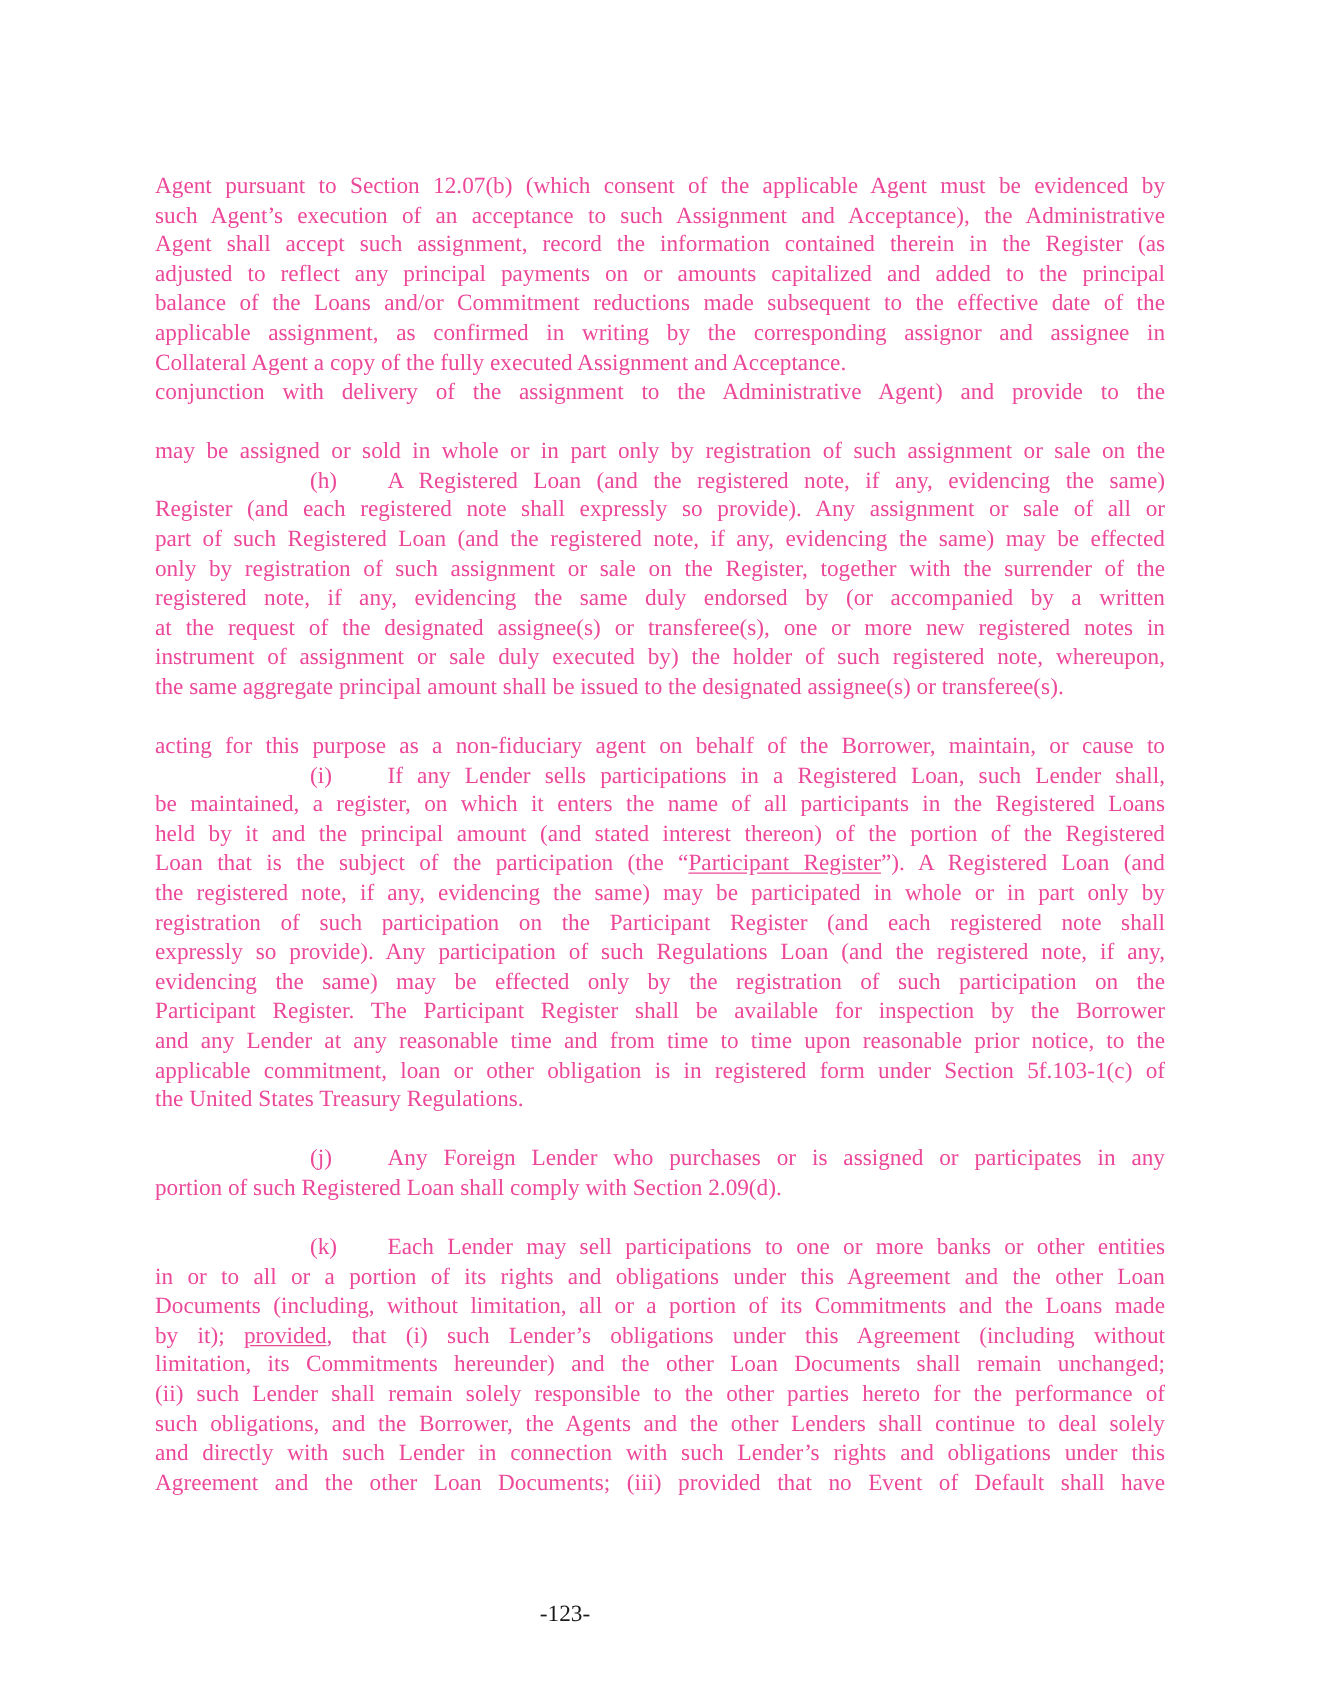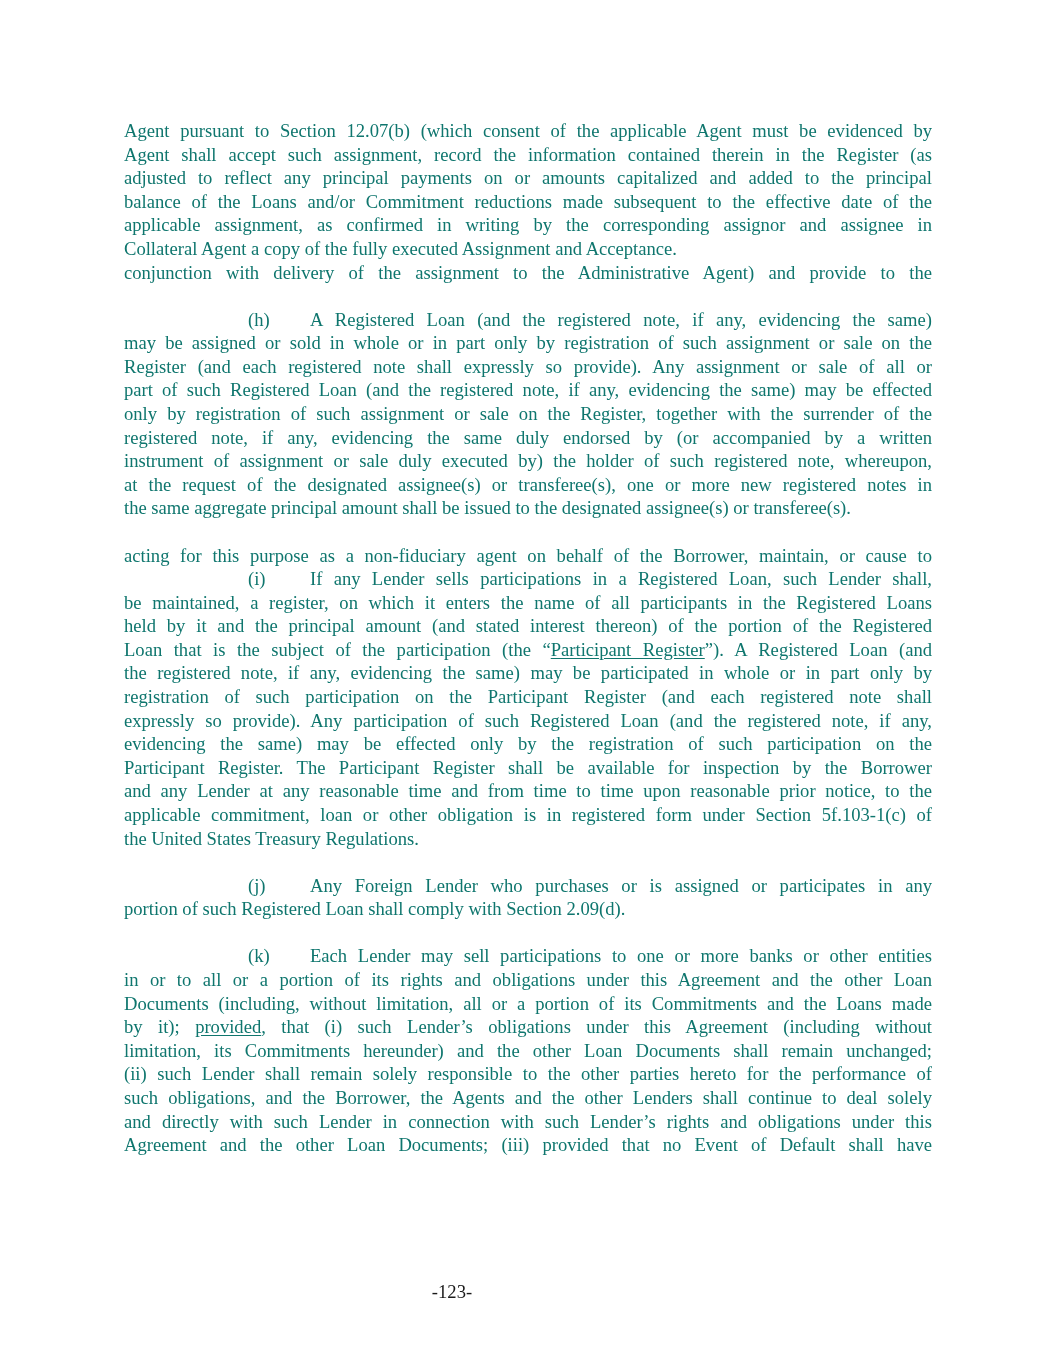--- a/index.html
+++ b/index.html
@@ -5,9 +5,9 @@
   html, body { margin: 0; padding: 0; background: #ffffff; }
   body { width: 1055px; height: 1365px; position: relative; overflow: hidden; }
   .page {
-    position: absolute; left: 124px; top: 119px; width: 808px;
+    position: absolute; left: 124px; top: 137px; width: 808px;
     font-family: "Liberation Serif", "DejaVu Serif", serif;
-    font-size: 18.6px; color: #0f766e;
+    font-size: 18.6px; color: #ec4899;
   }
   .para { margin: 0 0 23.5px 0; }
   .line {

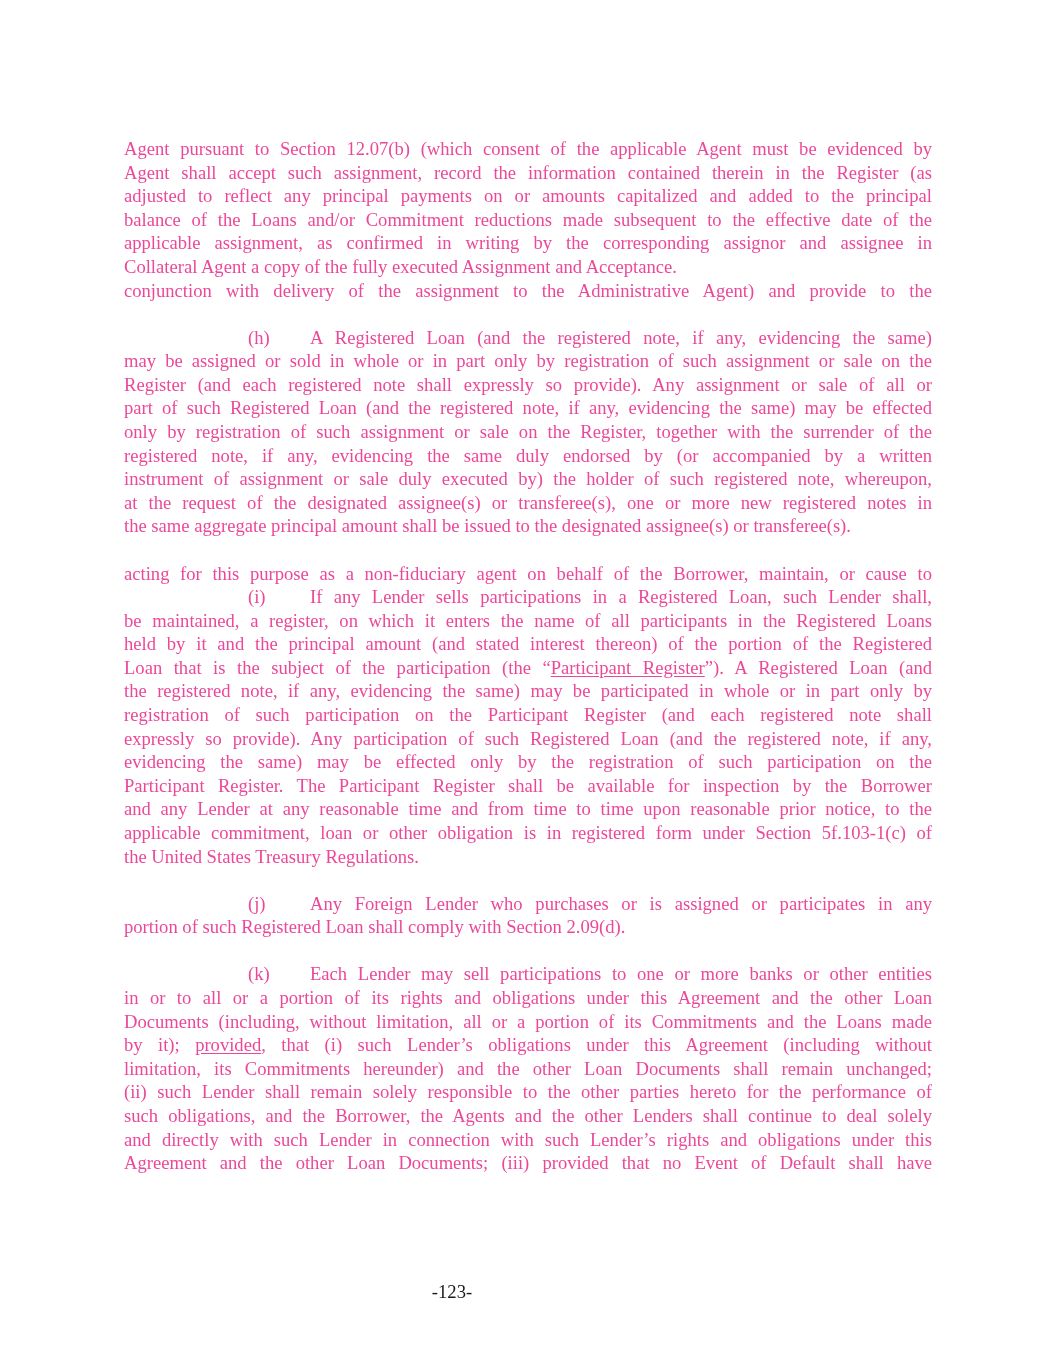--- a/index.html
+++ b/index.html
@@ -30,6 +30,7 @@
 
   <div class="para">
     <span class="line">Agent pursuant to Section 12.07(b) (which consent of the applicable Agent must be evidenced by</span>
+    <span class="line">such Agent’s execution of an acceptance to such Assignment and Acceptance), the Administrative</span>
     <span class="line">Agent shall accept such assignment, record the information contained therein in the Register (as</span>
     <span class="line">adjusted to reflect any principal payments on or amounts capitalized and added to the principal</span>
     <span class="line">balance of the Loans and/or Commitment reductions made subsequent to the effective date of the</span>

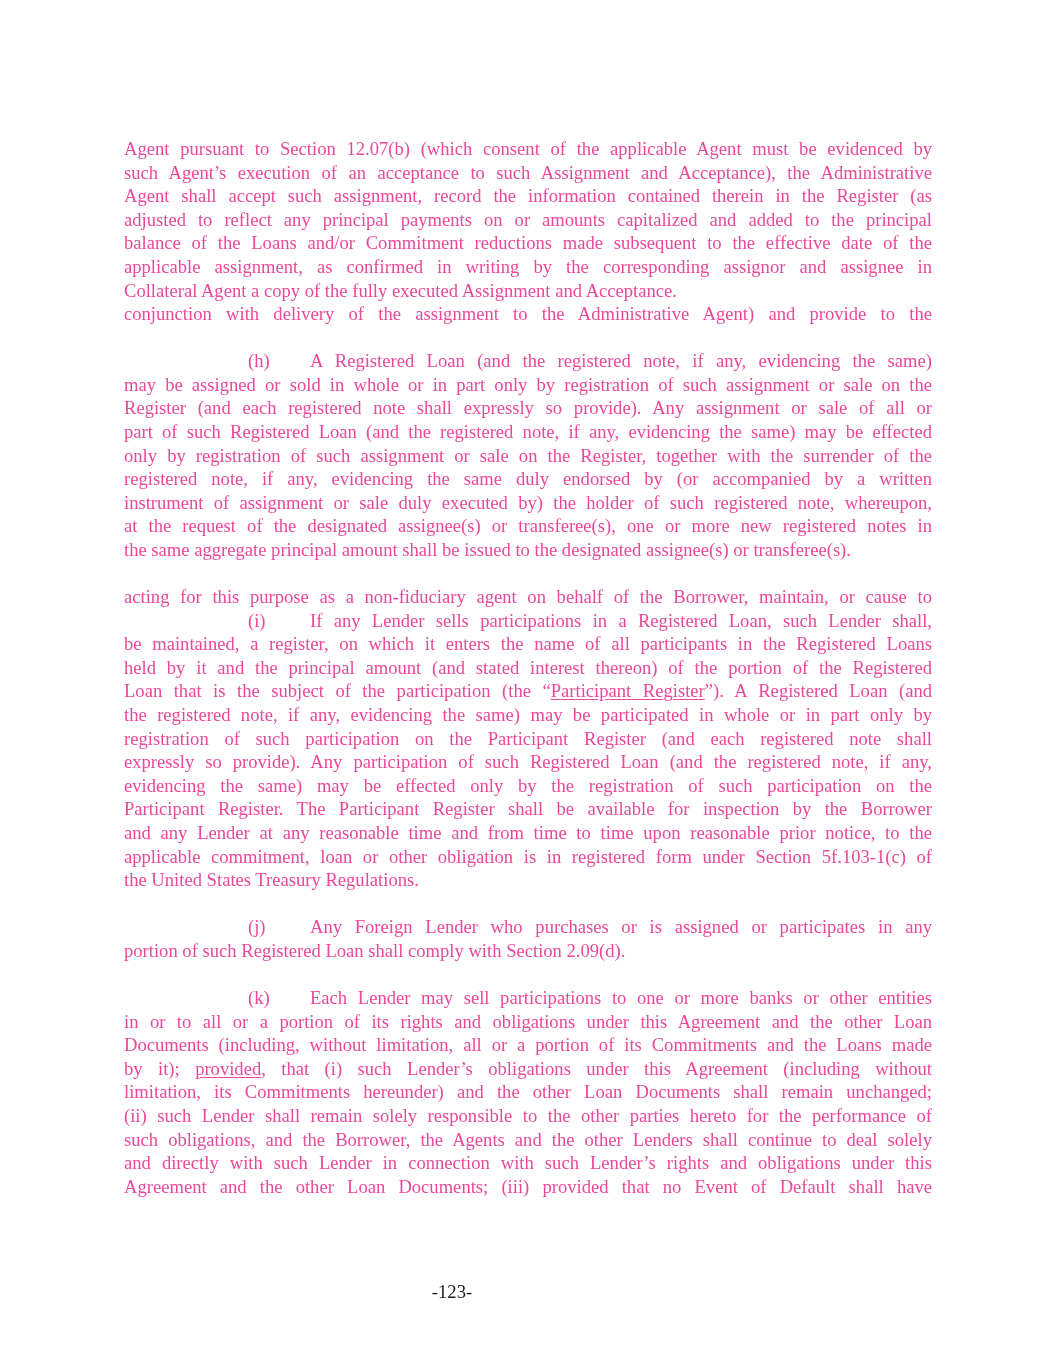--- a/index.html
+++ b/index.html
@@ -40,8 +40,8 @@
   </div>
 
   <div class="para">
+    <span class="line">may be assigned or sold in whole or in part only by registration of such assignment or sale on the</span>
     <span class="line"><span class="indent"></span><span class="marker">(h)</span><span>A Registered Loan (and the registered note, if any, evidencing the same)</span></span>
-    <span class="line">may be assigned or sold in whole or in part only by registration of such assignment or sale on the</span>
     <span class="line">Register (and each registered note shall expressly so provide).  Any assignment or sale of all or</span>
     <span class="line">part of such Registered Loan (and the registered note, if any, evidencing the same) may be effected</span>
     <span class="line">only by registration of such assignment or sale on the Register, together with the surrender of the</span>

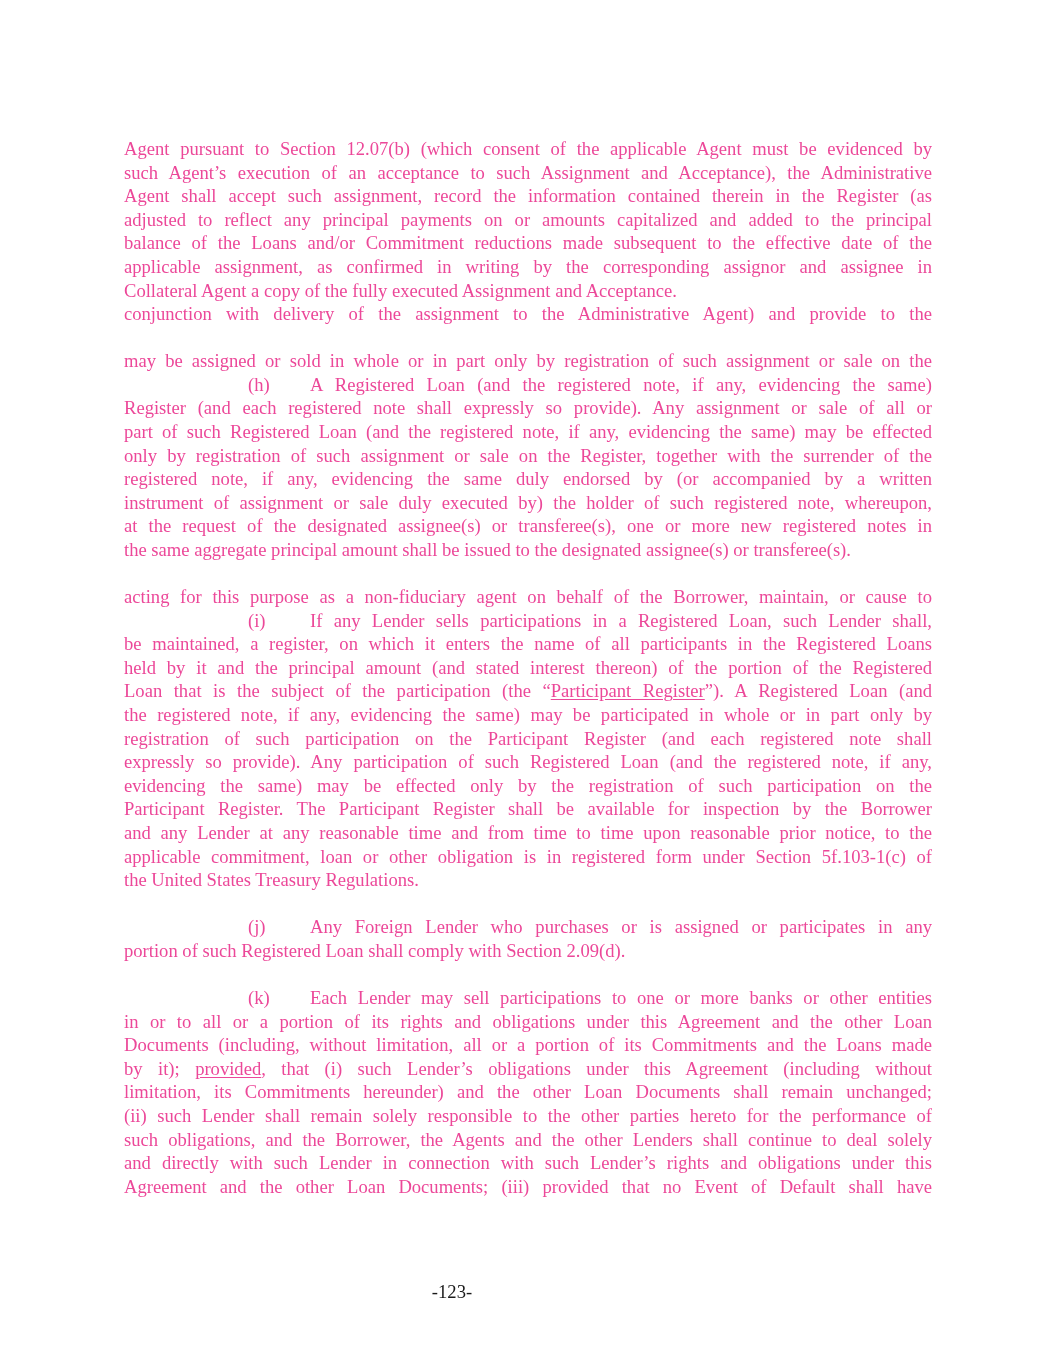--- a/index.html
+++ b/index.html
@@ -46,8 +46,8 @@
     <span class="line">part of such Registered Loan (and the registered note, if any, evidencing the same) may be effected</span>
     <span class="line">only by registration of such assignment or sale on the Register, together with the surrender of the</span>
     <span class="line">registered note, if any, evidencing the same duly endorsed by (or accompanied by a written</span>
+    <span class="line">at the request of the designated assignee(s) or transferee(s), one or more new registered notes in</span>
     <span class="line">instrument of assignment or sale duly executed by) the holder of such registered note, whereupon,</span>
-    <span class="line">at the request of the designated assignee(s) or transferee(s), one or more new registered notes in</span>
     <span class="line last">the same aggregate principal amount shall be issued to the designated assignee(s) or transferee(s).</span>
   </div>
 

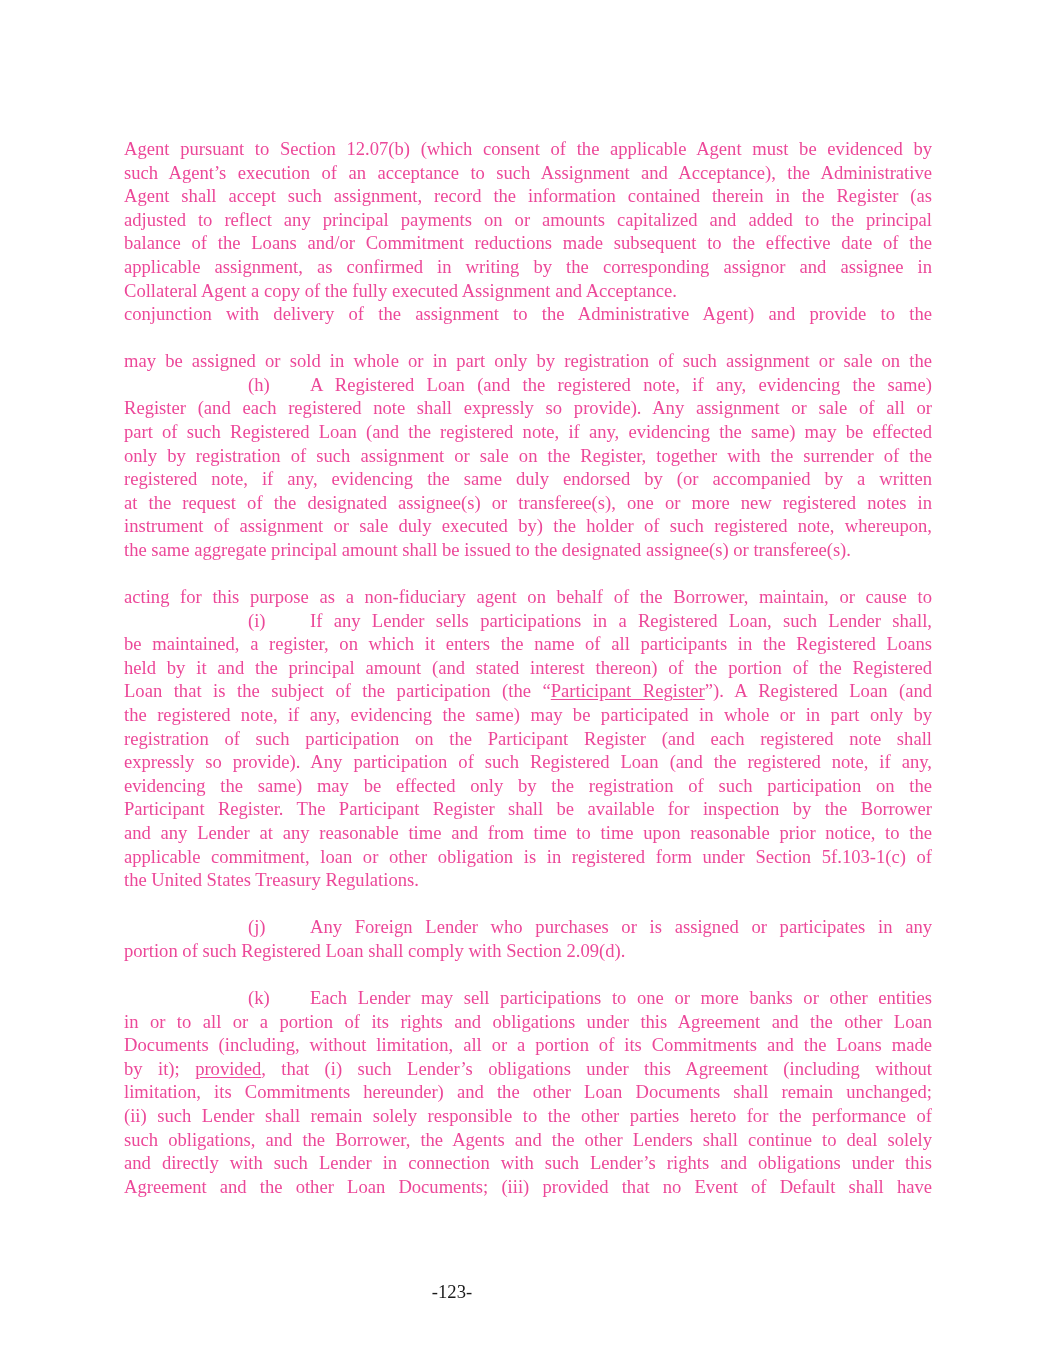--- a/index.html
+++ b/index.html
@@ -59,7 +59,7 @@
     <span class="line"><span>Loan that is the subject of the participation (the “</span><u>Participant Register</u><span>”).  A Registered Loan (and</span></span>
     <span class="line">the registered note, if any, evidencing the same) may be participated in whole or in part only by</span>
     <span class="line">registration of such participation on the Participant Register (and each registered note shall</span>
-    <span class="line">expressly so provide).  Any participation of such Registered Loan (and the registered note, if any,</span>
+    <span class="line">expressly so provide).  Any participation of such Regulations Loan (and the registered note, if any,</span>
     <span class="line">evidencing the same) may be effected only by the registration of such participation on the</span>
     <span class="line">Participant Register.  The Participant Register shall be available for inspection by the Borrower</span>
     <span class="line">and any Lender at any reasonable time and from time to time upon reasonable prior notice, to the</span>

